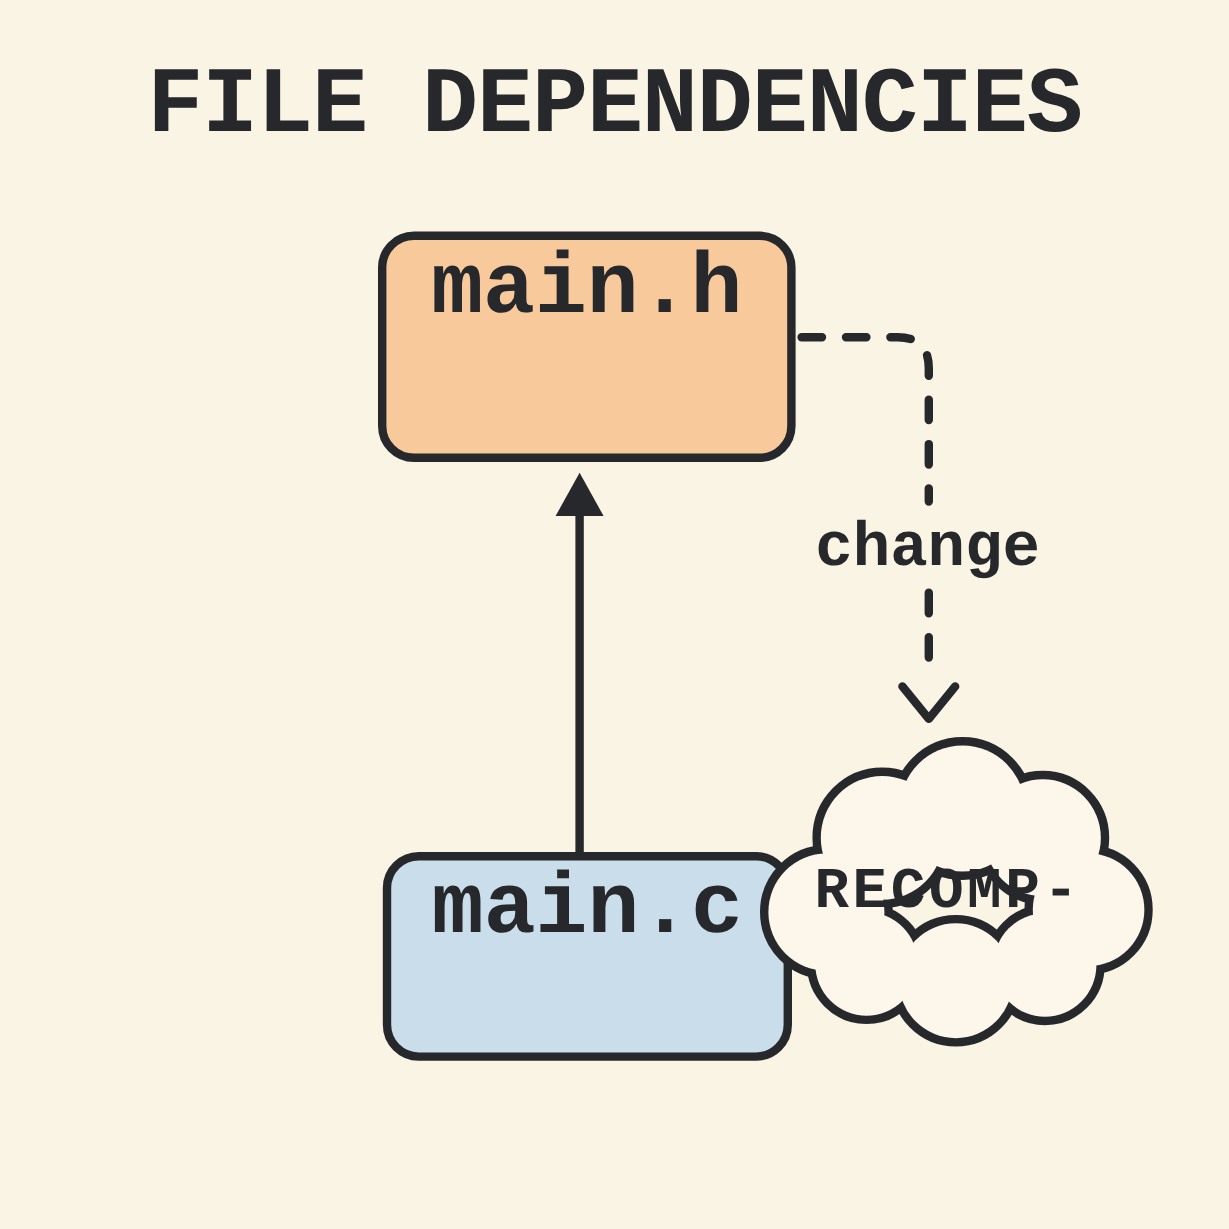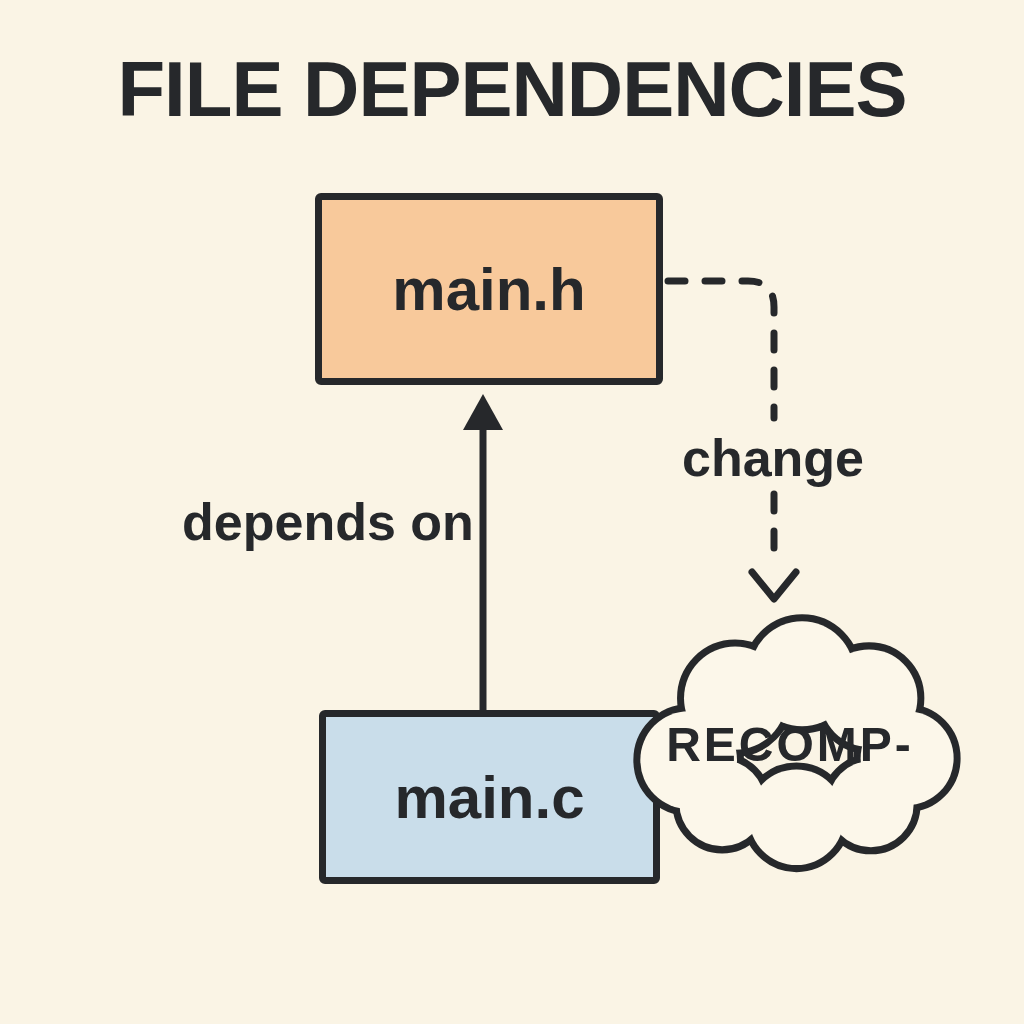--- a/index.html
+++ b/index.html
@@ -6,7 +6,7 @@
   .canvas {
     position:relative; width:1024px; height:1024px; overflow:hidden;
     background:#FAF4E5; color:#26282B;
-    font-family:Liberation Sans, sans-serif;
+    font-family:Liberation Mono, monospace;
   }
   .title {
     position:absolute; top:50px; left:0; width:100%;

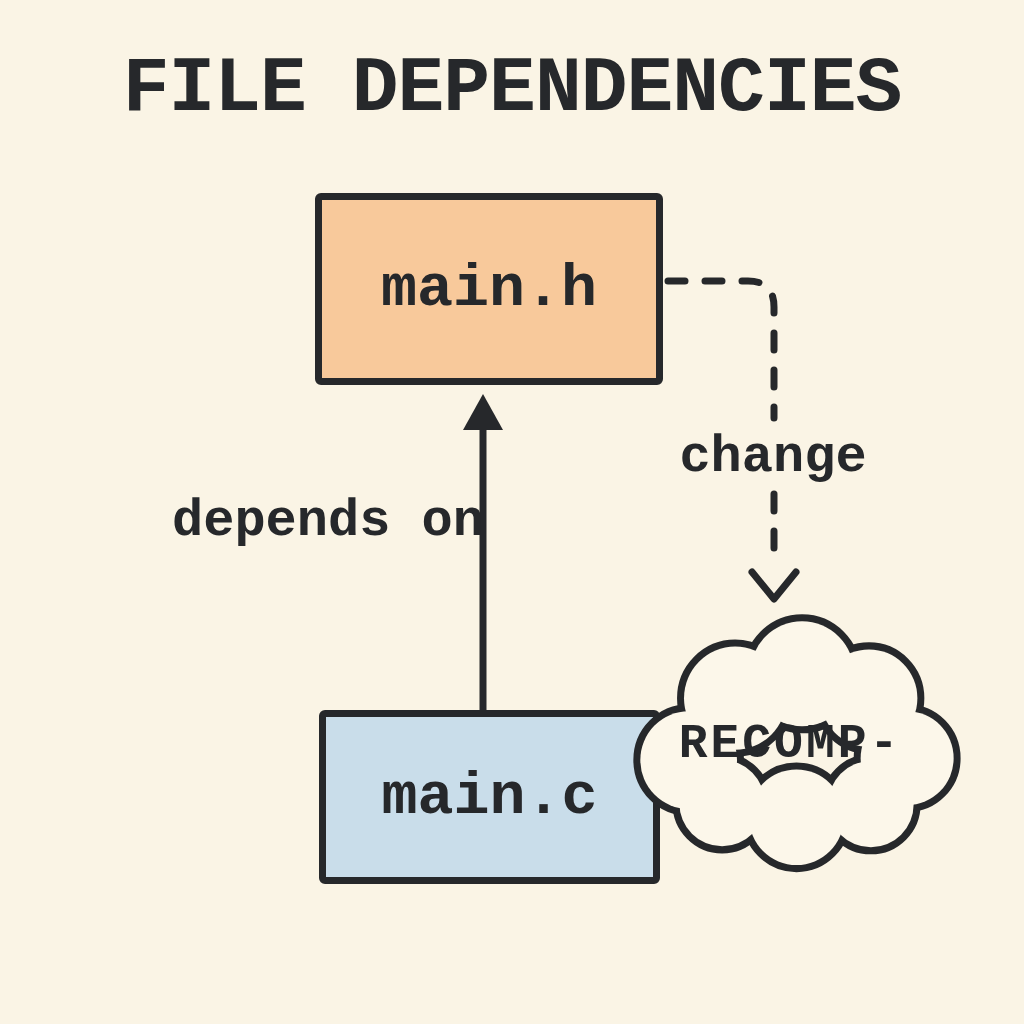--- a/index.html
+++ b/index.html
@@ -16,9 +16,9 @@
   .overlay { position:absolute; left:0; top:0; width:1024px; height:1024px; pointer-events:none; }
   .node {
     position:absolute; box-sizing:border-box;
-    border:7px solid #26282B; border-radius:6px;
-    display:flex; align-items:center; justify-content:center;
-    font-size:60px; font-weight:700;
+    border:7px solid #26282B; border-radius:30px;
+    display:flex; align-items:flex-start; justify-content:center;
+    font-size:72px; font-weight:700;
   }
   .node-h { left:315px; top:193px; width:348px; height:192px; background:#F8C99B; }
   .node-c { left:319px; top:710px; width:341px; height:174px; background:#C9DDEA; }

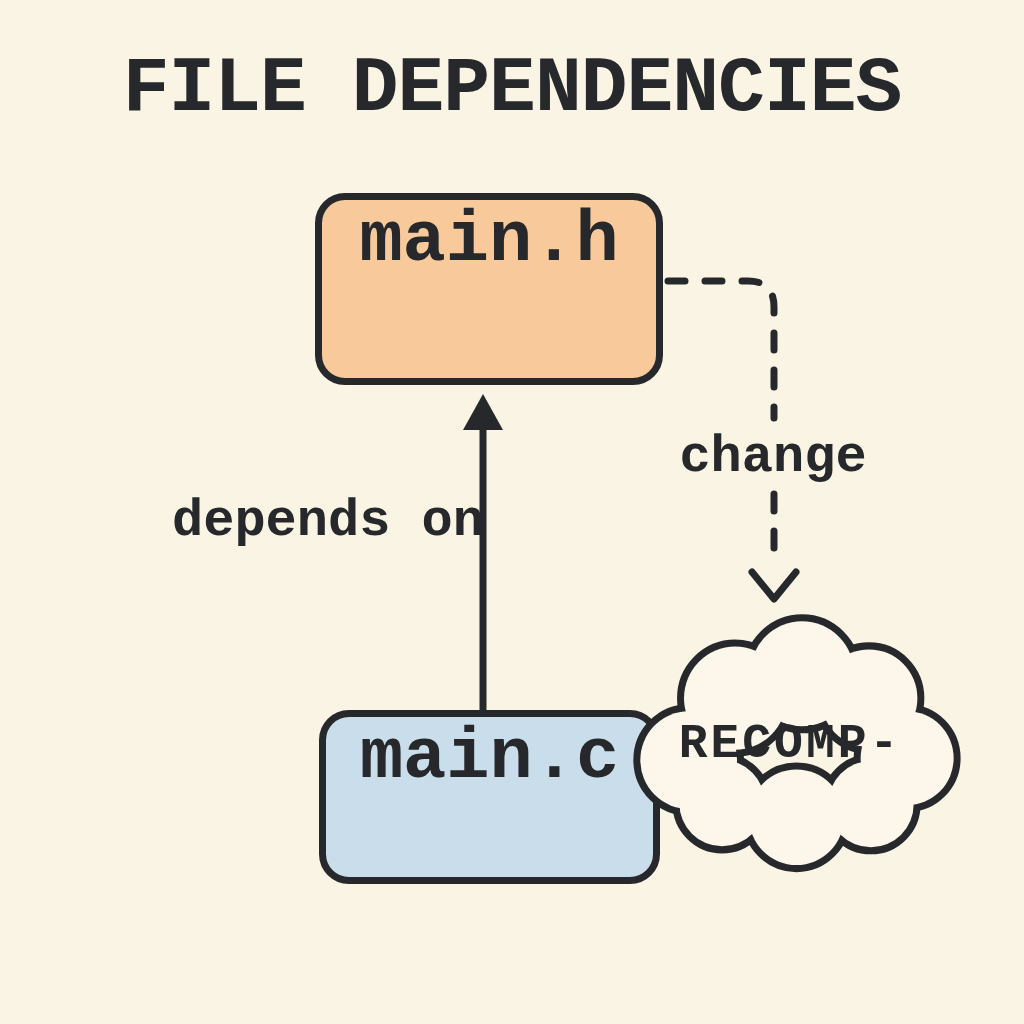--- a/index.html
+++ b/index.html
@@ -84,7 +84,6 @@
     <span>RECOMP-</span>
   </div>
 
-  <div class="edge-label label-depends">depends on</div>
   <div class="edge-label label-change">change</div>
 
 </div>

